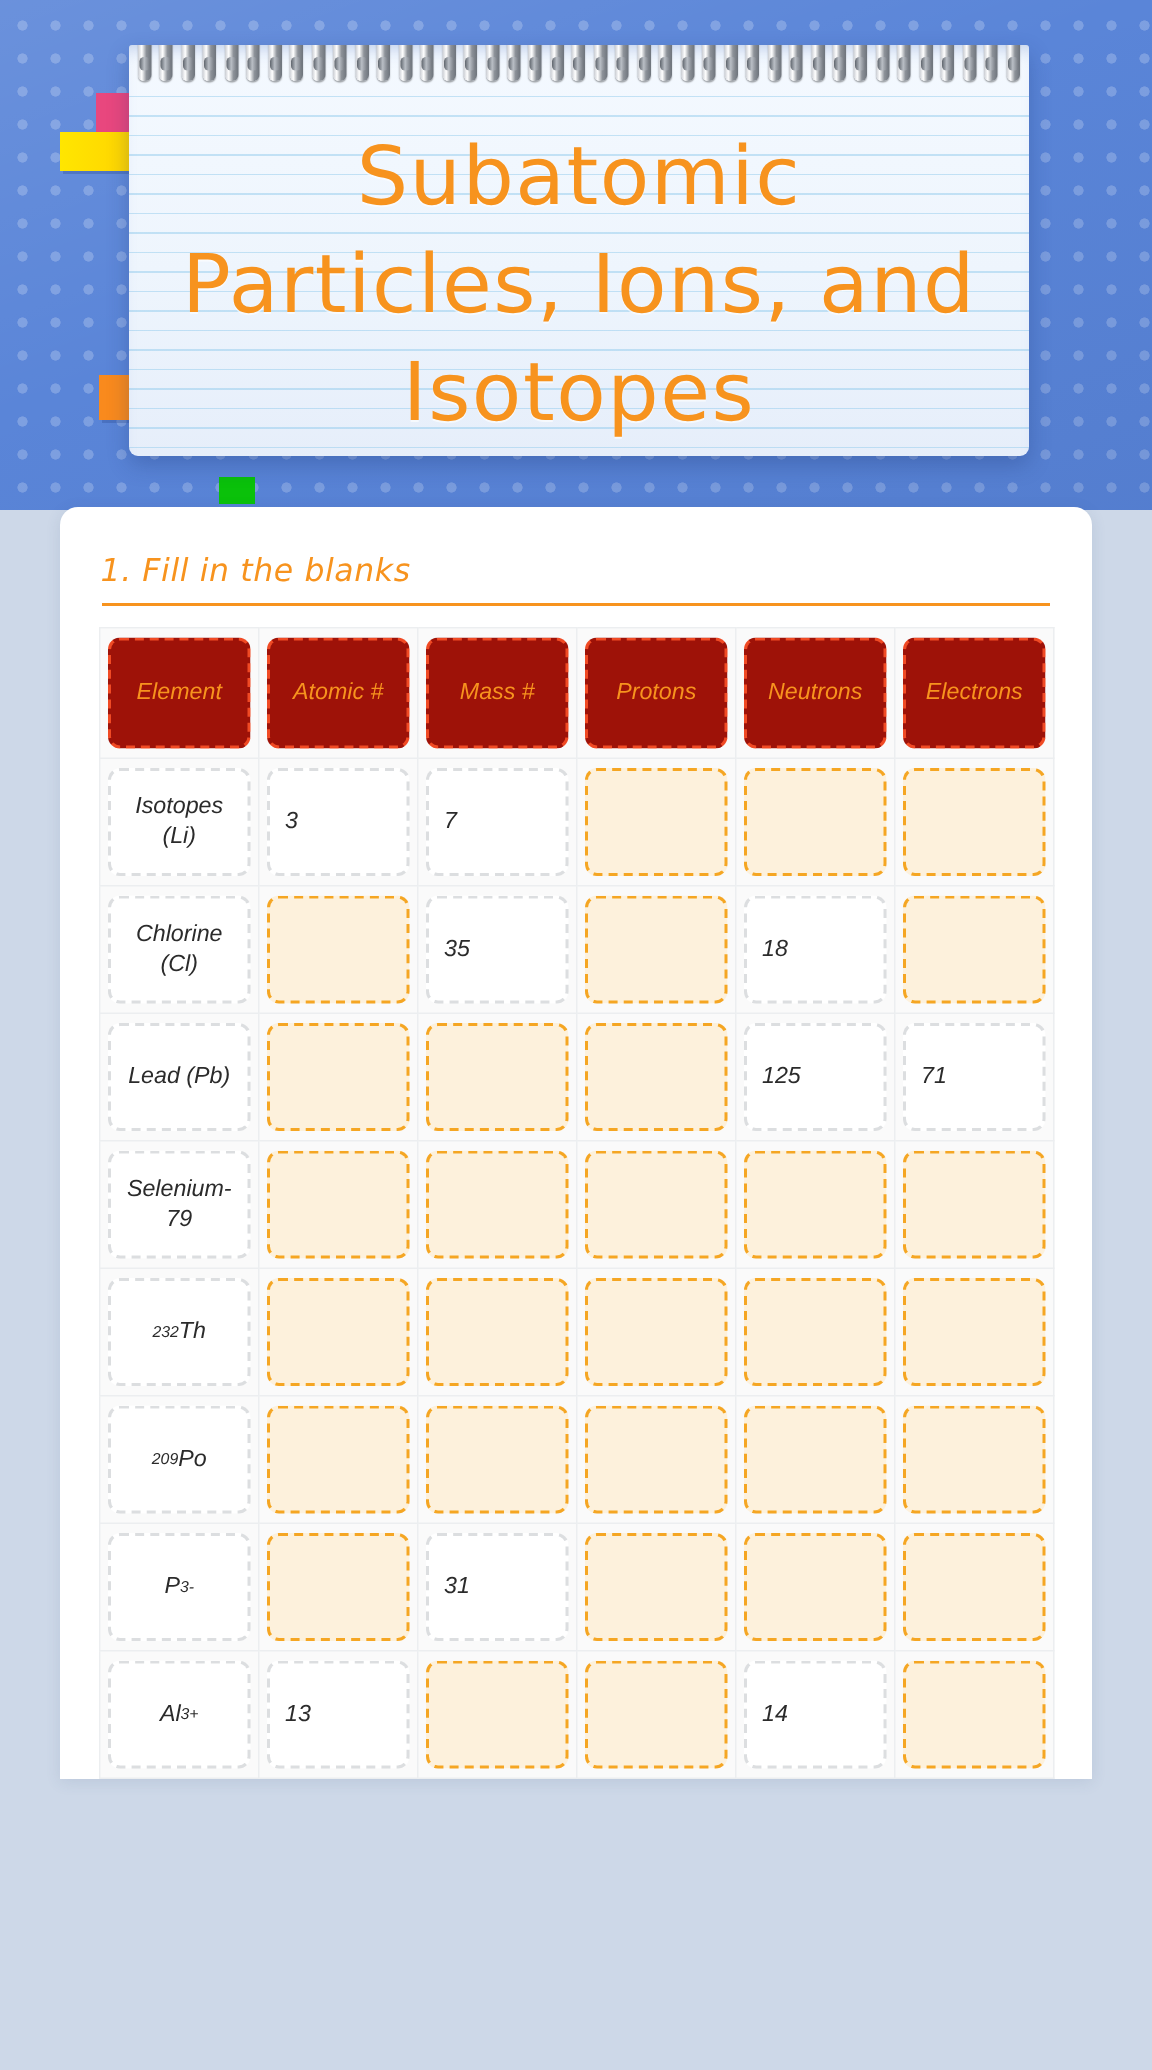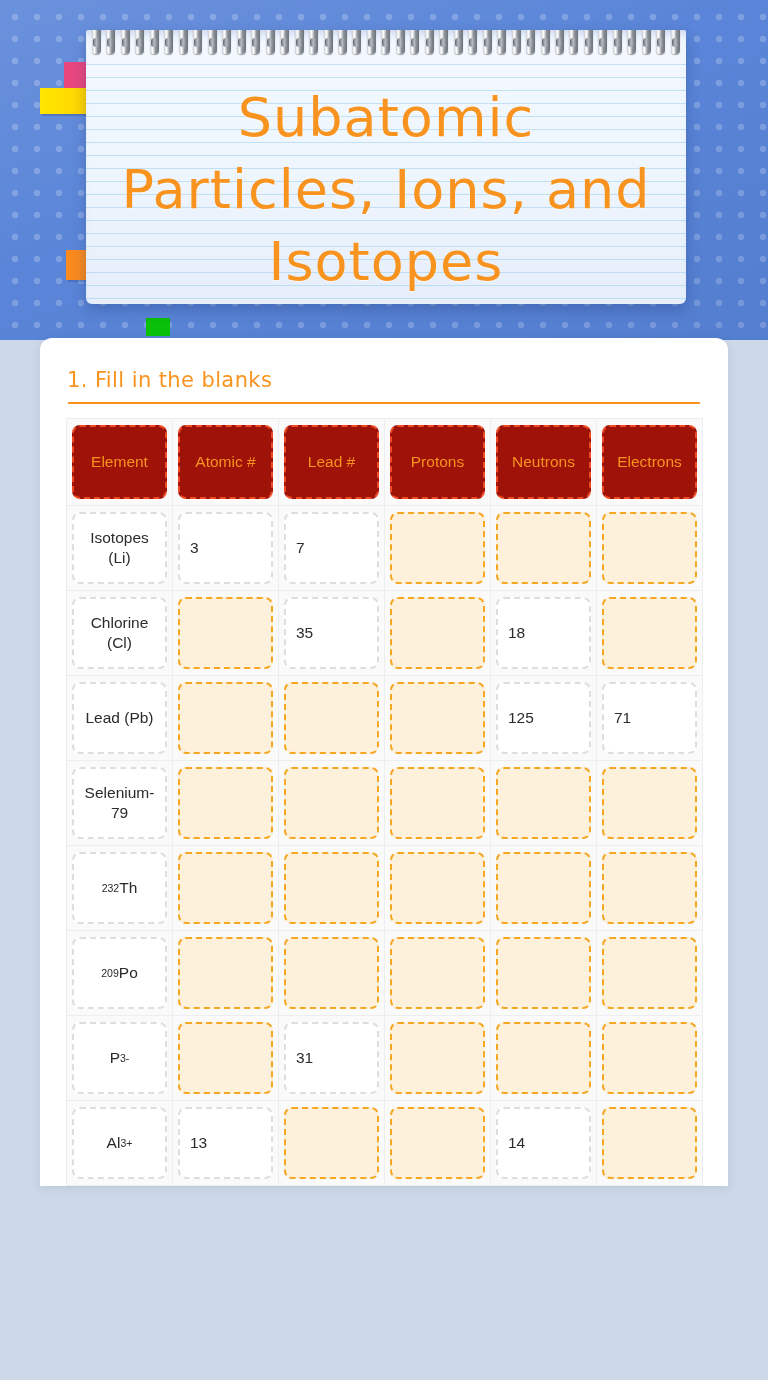--- a/index.html
+++ b/index.html
@@ -130,6 +130,7 @@
     box-shadow: 0 2px 10px rgba(60,80,120,0.12);
     padding: 0 0 0 0;
     box-sizing: border-box;
+    font-style: italic;
   }
   .section-title {
     color: #f7931e;

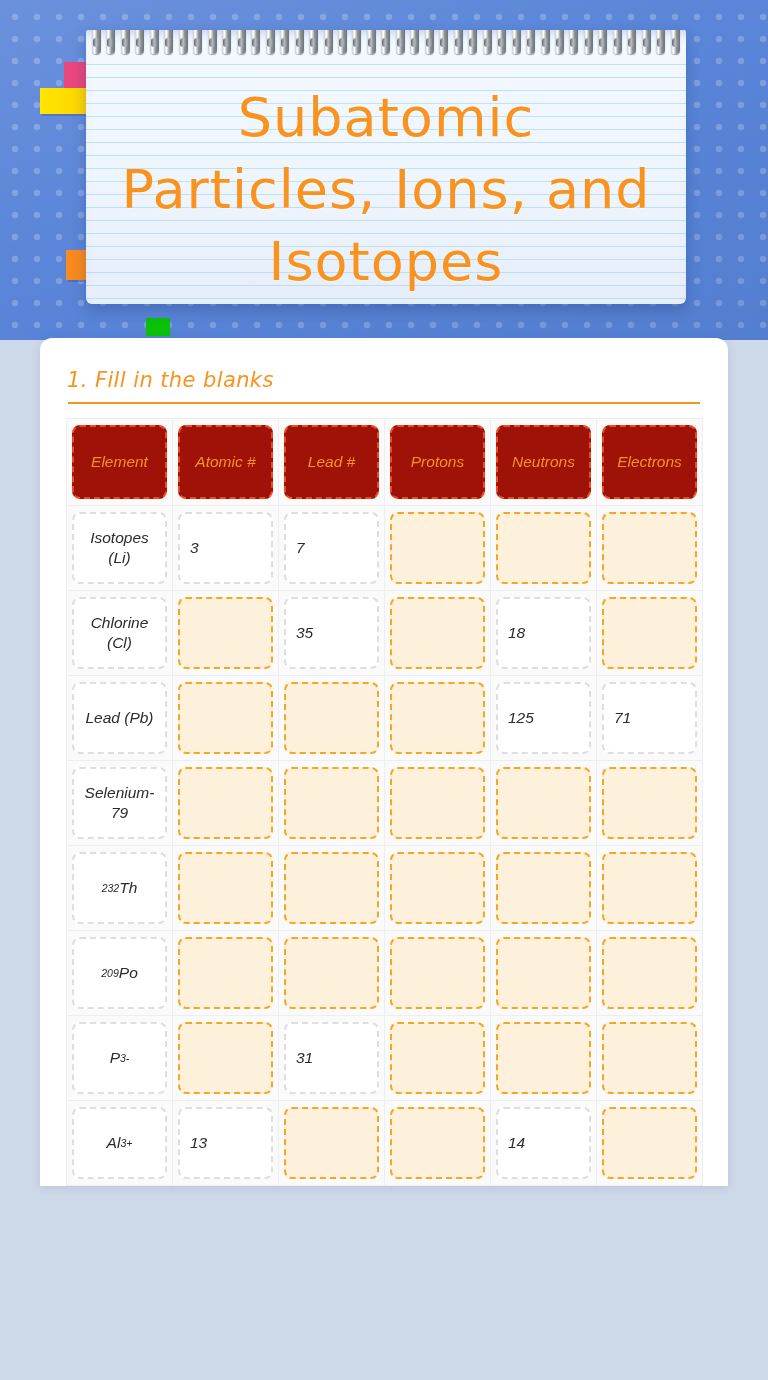--- a/index.html
+++ b/index.html
@@ -285,7 +285,7 @@
               <div class="box head">Atomic #</div>
             </td>
             <td>
-              <div class="box head">Lead #</div>
+              <div class="box head">Mass #</div>
             </td>
             <td>
               <div class="box head">Protons</div>

